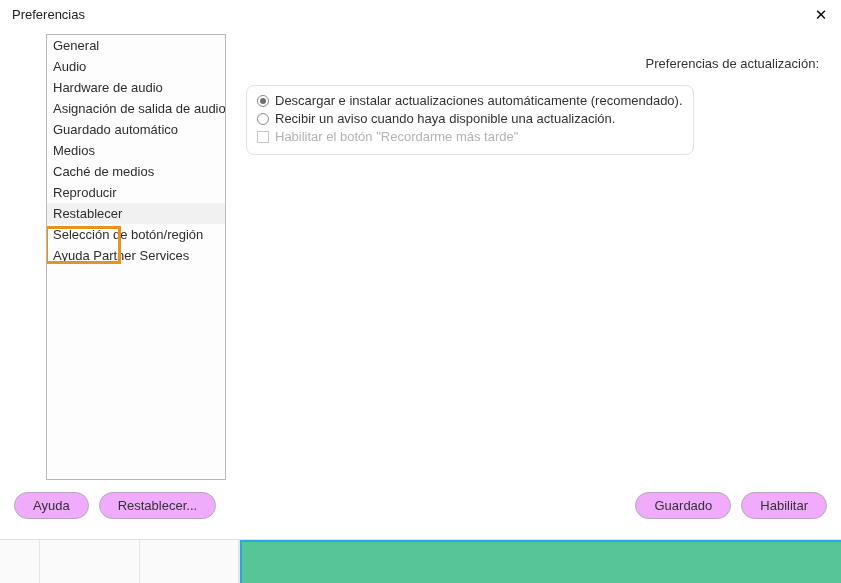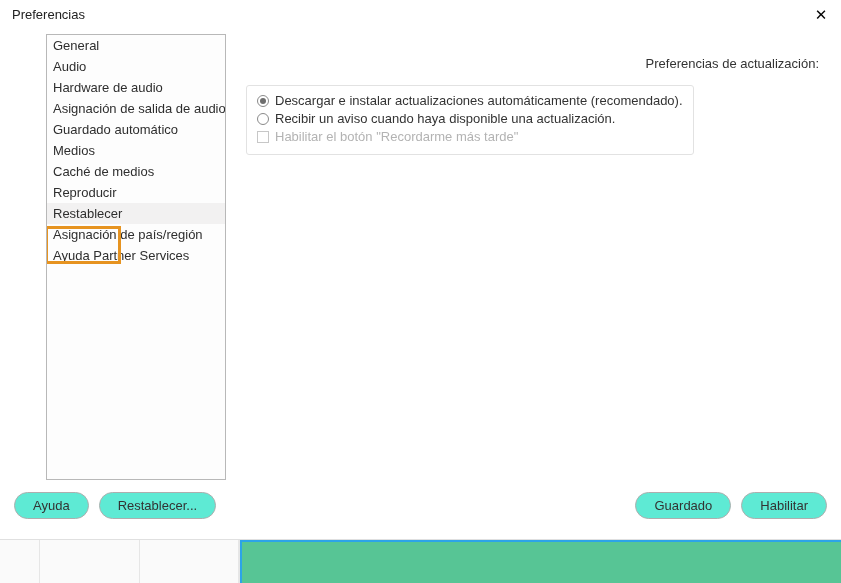--- a/index.html
+++ b/index.html
@@ -72,7 +72,7 @@
     }
     .options-group {
       border: 1px solid #e2e2e2;
-      border-radius: 3px;
+      border-radius: 8px;
       padding: 6px 10px 8px 10px;
       width: fit-content;
     }

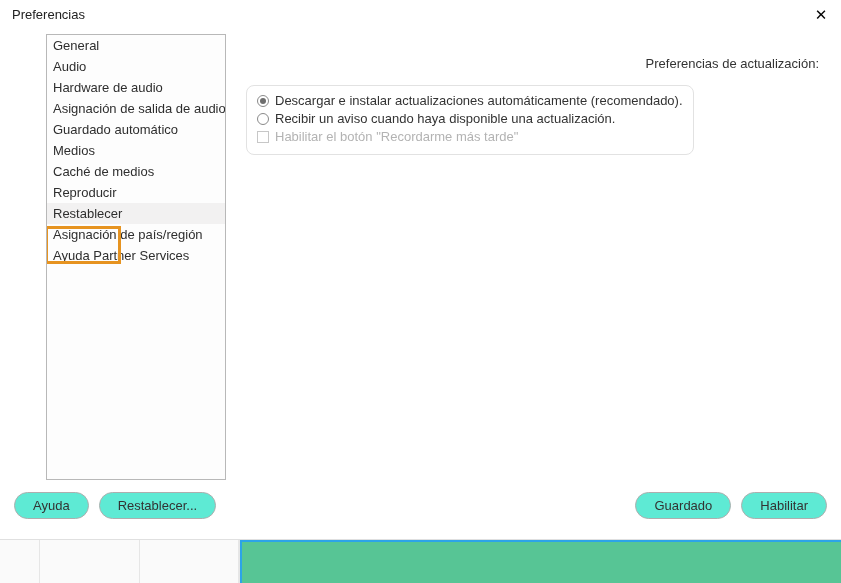--- a/index.html
+++ b/index.html
@@ -173,7 +173,7 @@
     <div class="sidebar-item"><span>Caché de medios</span></div>
     <div class="sidebar-item"><span>Reproducir</span></div>
     <div class="sidebar-item selected"><span>Restablecer</span></div>
-    <div class="sidebar-item"><span>Asignación de país/región</span></div>
+    <div class="sidebar-item"><span>Selección de botón/región</span></div>
     <div class="sidebar-item"><span>Ayuda Partner Services</span></div>
     <div class="highlight-box"></div>
   </div>

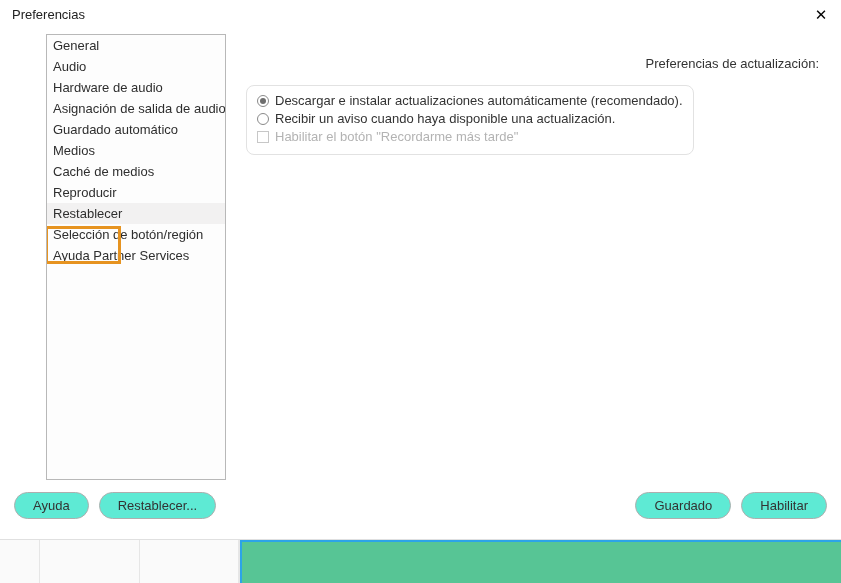--- a/index.html
+++ b/index.html
@@ -113,7 +113,7 @@
     .button-group { display: flex; gap: 10px; }
     .btn {
       border: 1px solid #aeaeae;
-      background: #5eead4;
+      background: #f0abfc;
       border-radius: 14px;
       padding: 5px 18px;
       font-size: 13px;

